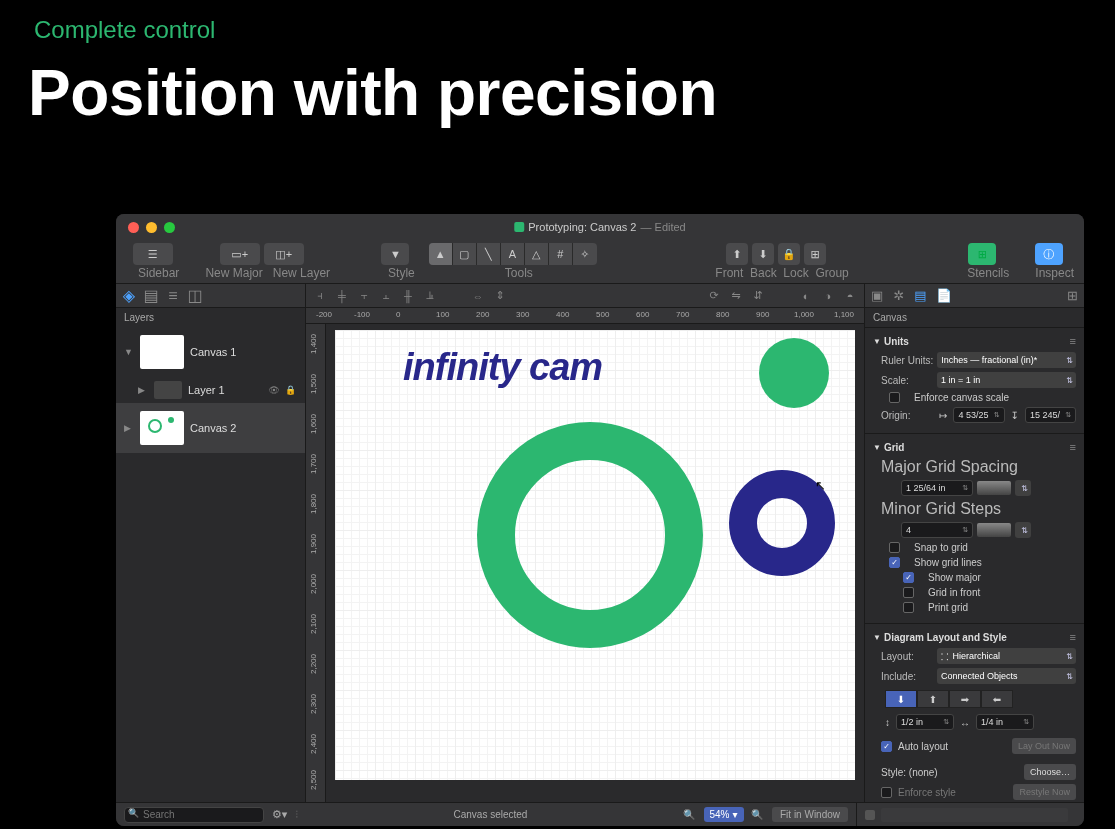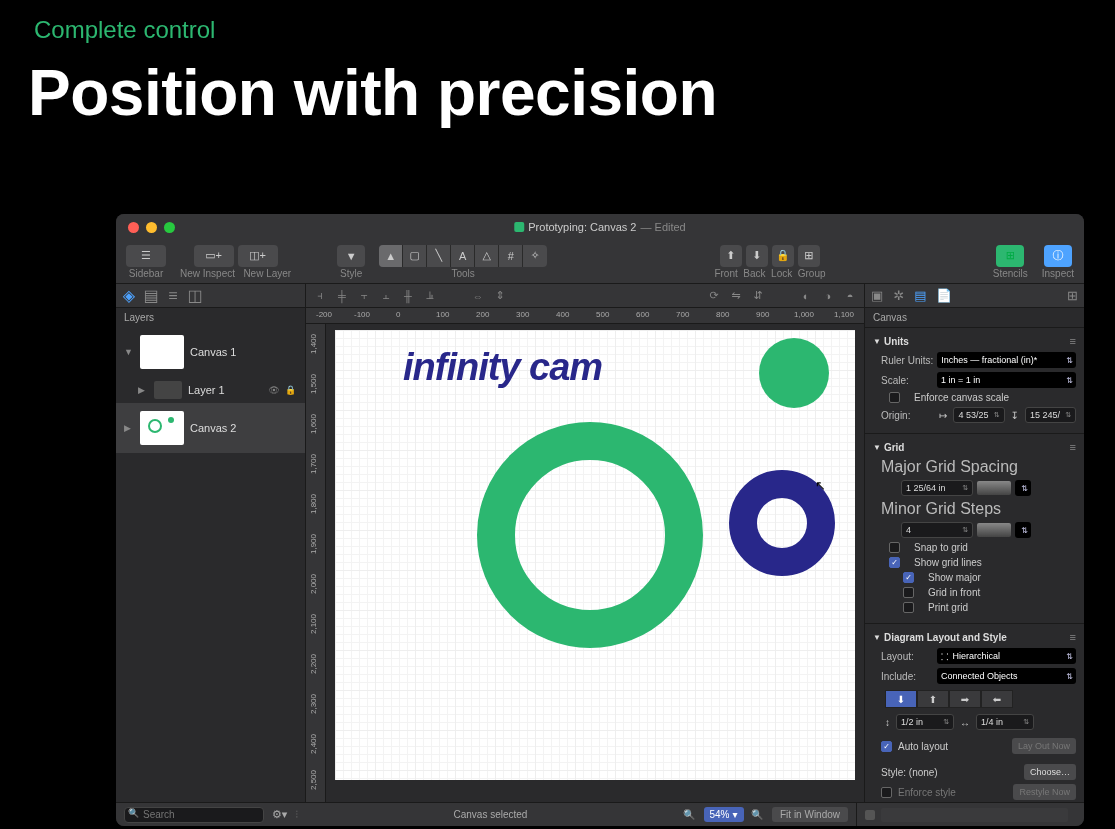--- a/index.html
+++ b/index.html
@@ -20,7 +20,7 @@
 .tb-btn { background:#4a4a4c; border-radius:4px; display:flex; align-items:center; justify-content:center; width:28px; height:22px; color:#ccc; font-size:11px; }
 .tb-btn.wide { width:40px; }
 .tb-btn.narrow { width:22px; }
-.tb-label { color:#888; font-size:10px; }
+.tb-label { color:#888; font-size:12px;margin-left:12px; }
 .tb-spacer { flex:1; }
 .tool-cluster { display:flex; background:#4a4a4c; border-radius:4px; overflow:hidden; }
 .tool-cluster .tb-btn { background:transparent; border-radius:0; width:24px; border-right:1px solid #2a2a2a; }

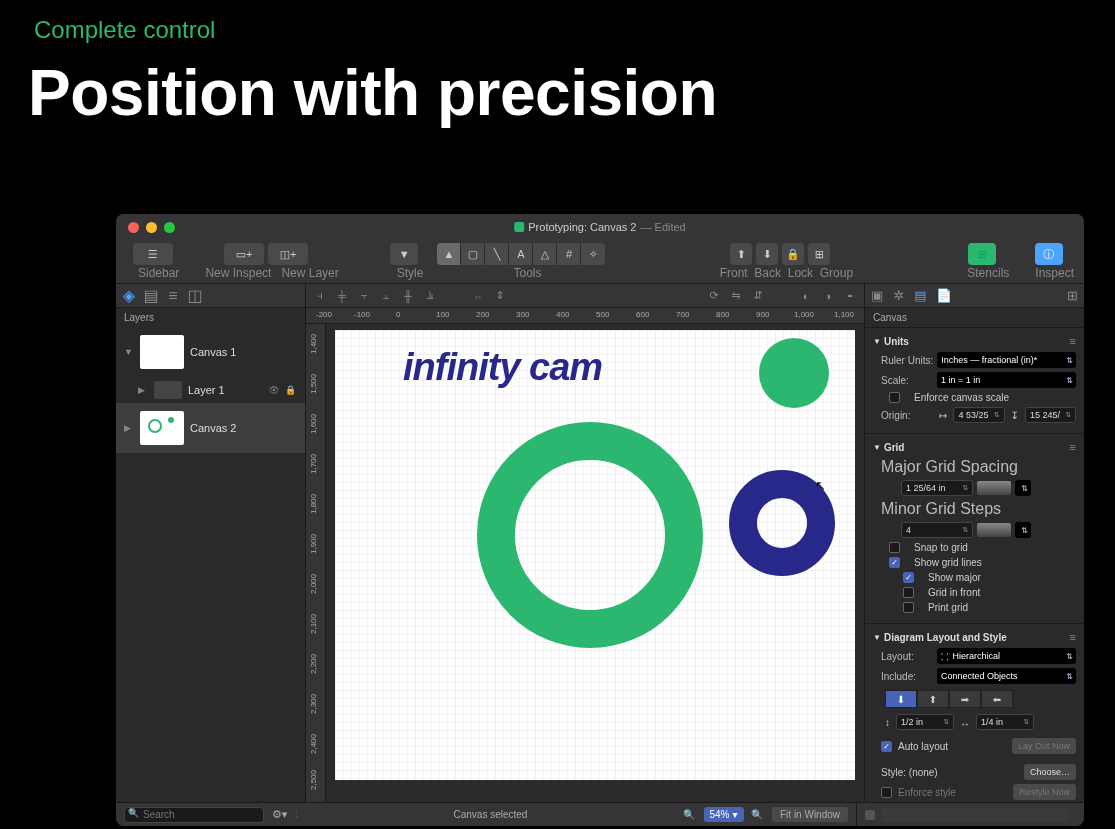--- a/index.html
+++ b/index.html
@@ -123,7 +123,7 @@
         <div class="tb-btn wide">▭+</div>
         <div class="tb-btn wide">◫+</div>
       </div>
-      <div class="tb-label"><span>New Inspect</span>&nbsp;&nbsp;&nbsp;<span>New Layer</span></div>
+      <div class="tb-label"><span>New Major</span>&nbsp;&nbsp;&nbsp;<span>New Layer</span></div>
     </div>
     <div style="width:18px"></div>
     <div class="tb-group">

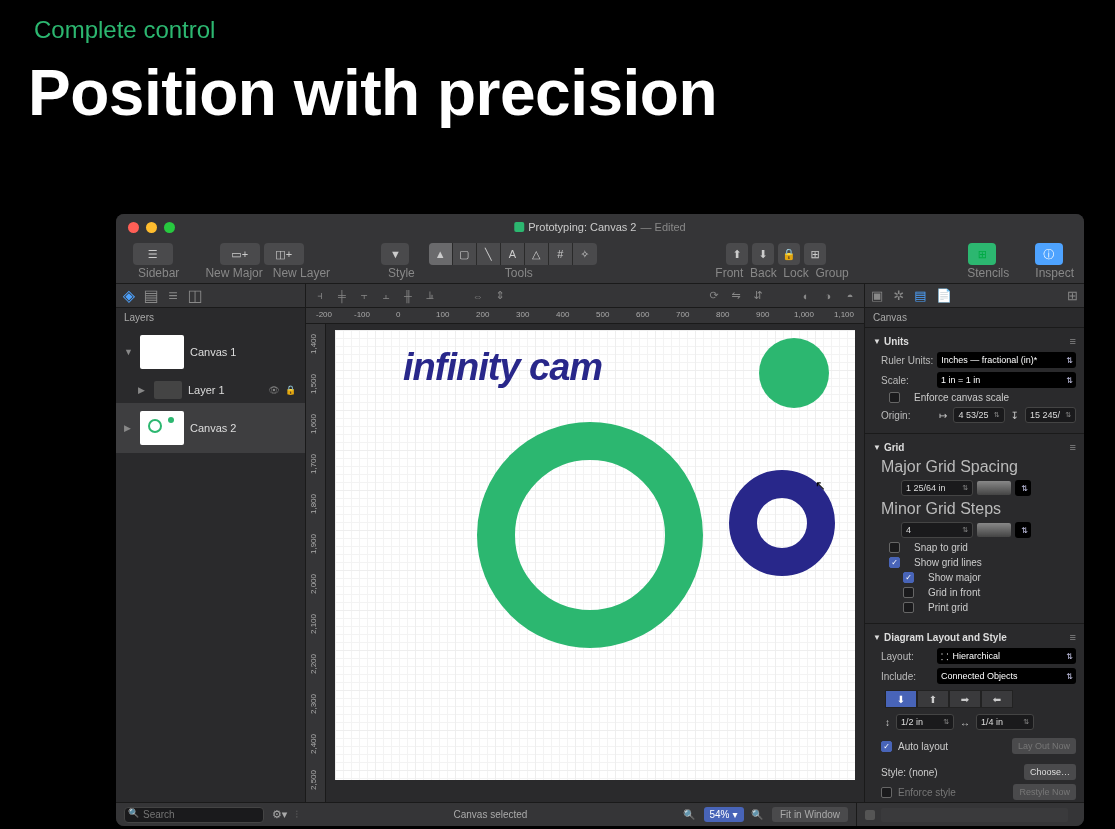--- a/index.html
+++ b/index.html
@@ -67,7 +67,7 @@
 .sec-title .menu-dots { margin-left:auto; color:#888; font-size:11px; }
 .field-row { display:flex; align-items:center; gap:4px; padding:2px 0 2px 8px; }
 .field-label { color:#bbb; font-size:10px; min-width:52px; }
-.field-select { flex:1; background:#000000; border-radius:3px; height:16px; font-size:9px; color:#fff; padding:0 4px; display:flex; align-items:center; position:relative; }
+.field-select { flex:1; background:#404040; border-radius:3px; height:16px; font-size:9px; color:#fff; padding:0 4px; display:flex; align-items:center; position:relative; }
 .field-select::after { content:"⇅"; position:absolute; right:3px; color:#cce; font-size:8px; }
 .origin-row { display:flex; gap:6px; align-items:center; padding:2px 0 2px 8px; }
 .num-field { background:#1a1a1c; border:1px solid #444; border-radius:3px; height:16px; font-size:9px; color:#ddd; padding:0 4px; display:flex; align-items:center; gap:2px; width:58px; }

